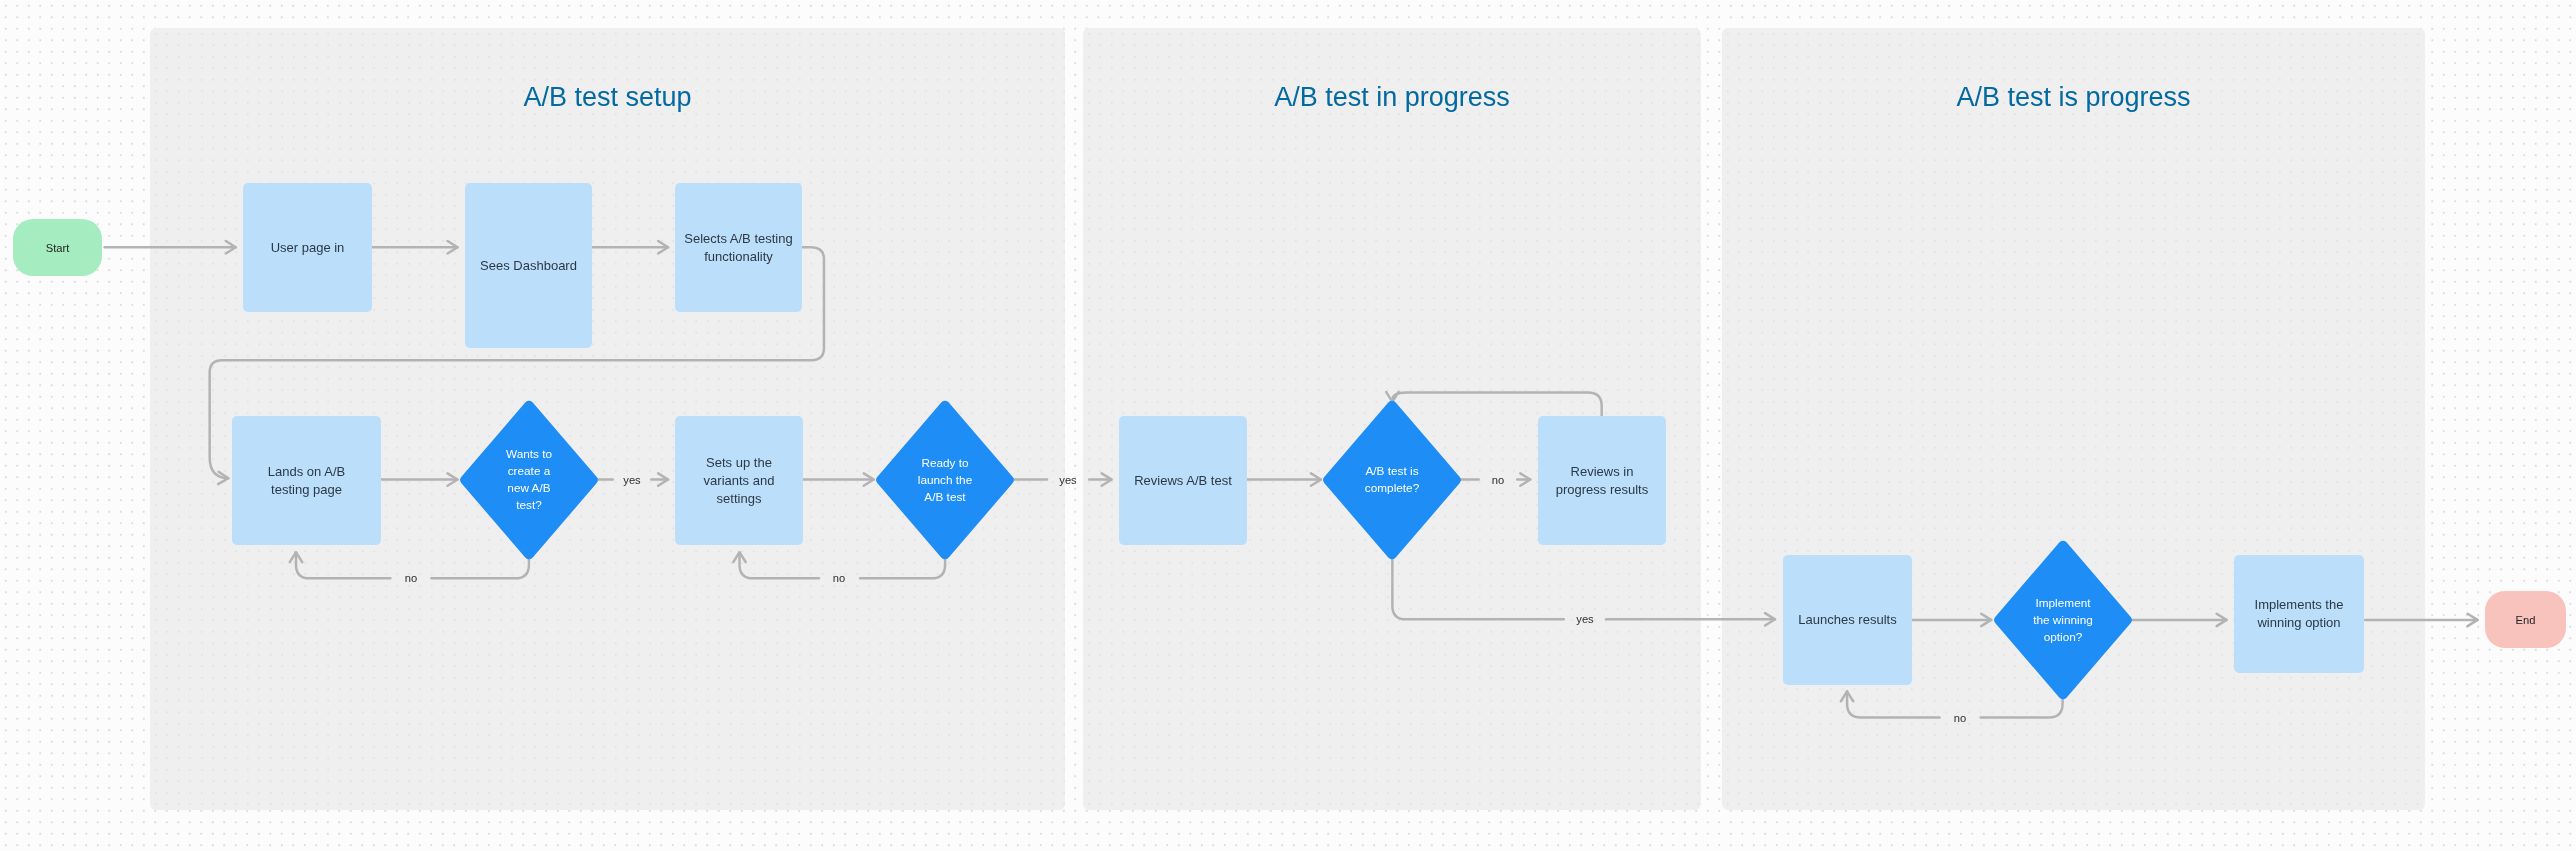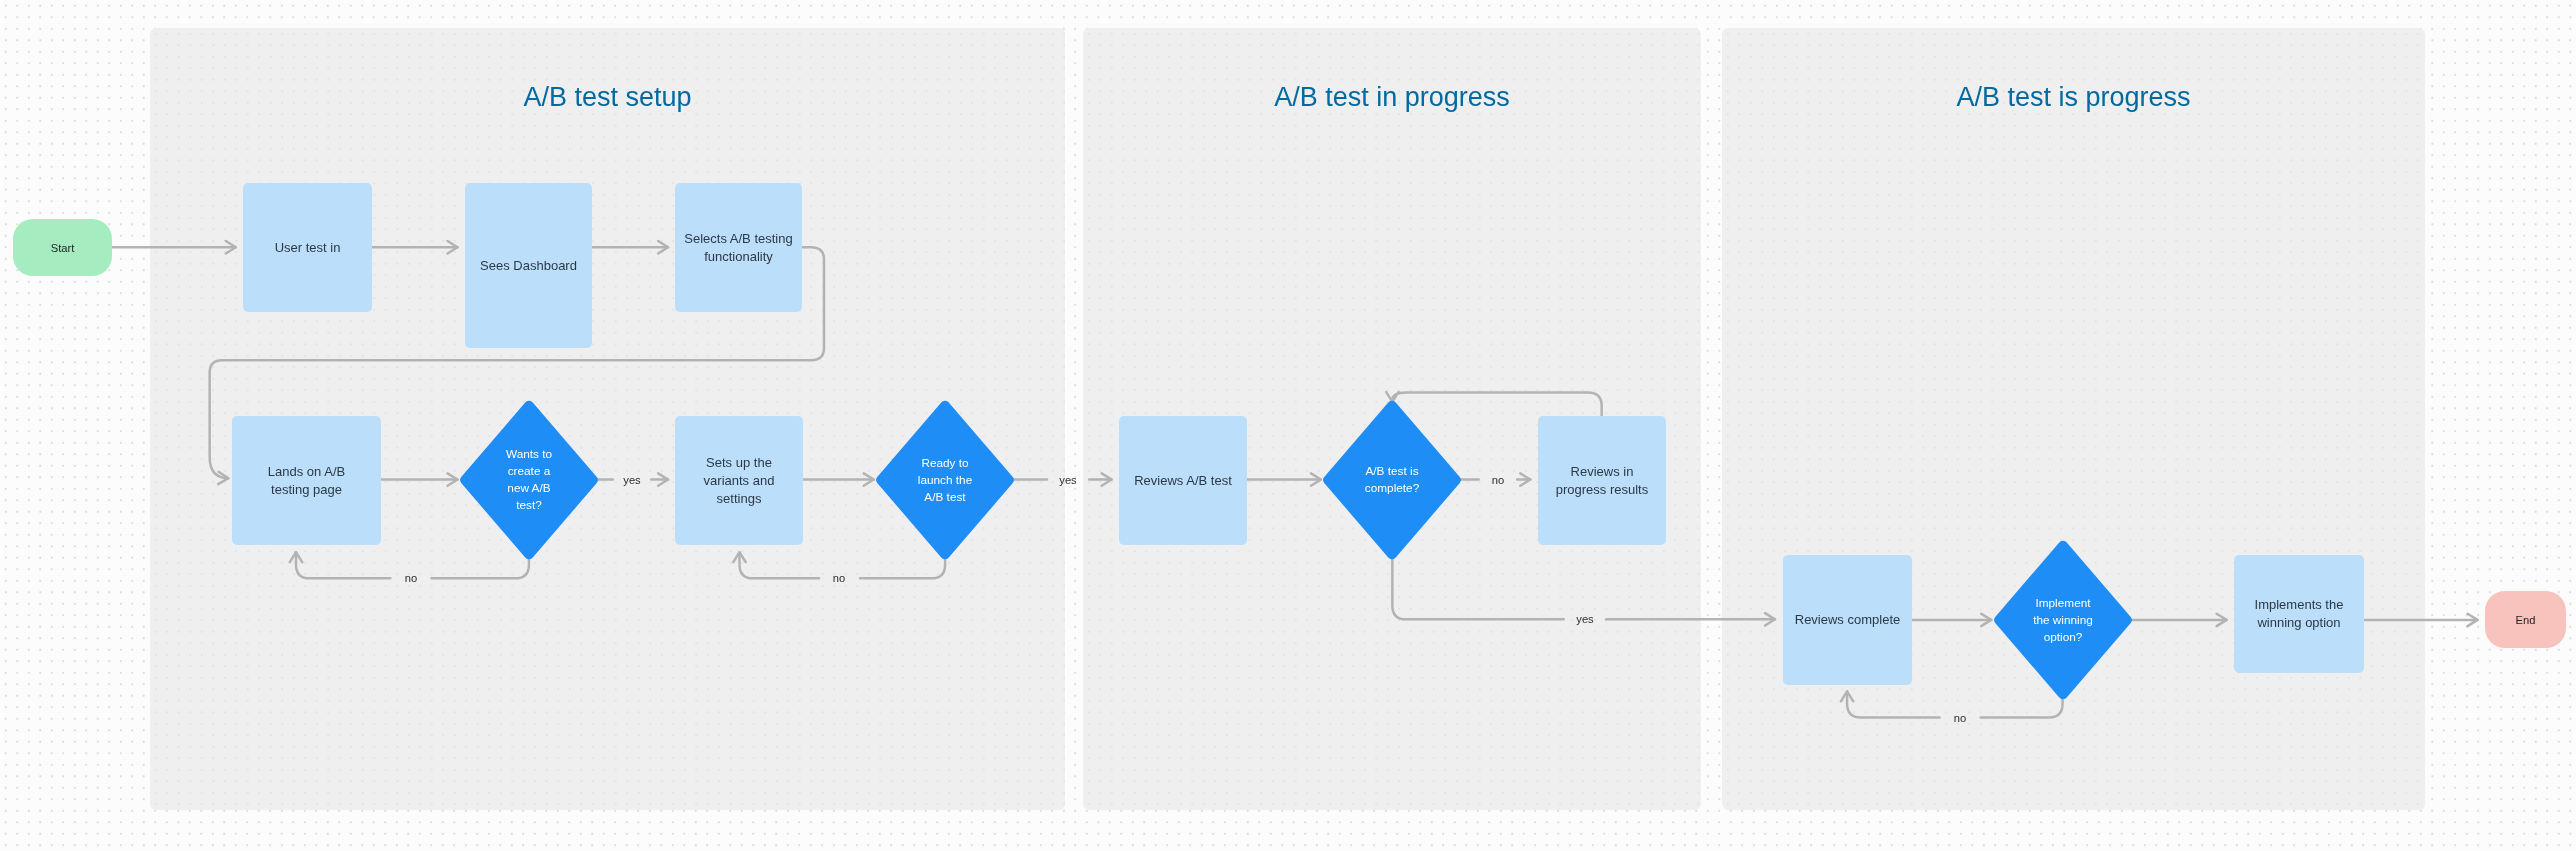--- a/index.html
+++ b/index.html
@@ -89,7 +89,7 @@
     <span class="edge-label" style="left: 1498px; top: 480px;">no</span>
     <span class="edge-label" style="left: 1585px; top: 619px;">yes</span>
     <span class="edge-label" style="left: 1960px; top: 718px;">no</span>
-    <div class="node pill" style="background: rgb(165, 236, 192); left: 13px; top: 219px; width: 99px; height: 57px;">
+    <div class="node pill" style="background: rgb(165, 236, 192); left: 13px; top: 219px; width: 89px; height: 57px;">
       <span>Start</span>
     </div>
     <div class="node box" style="left: 243px; top: 183px; width: 129px; height: 129px;">

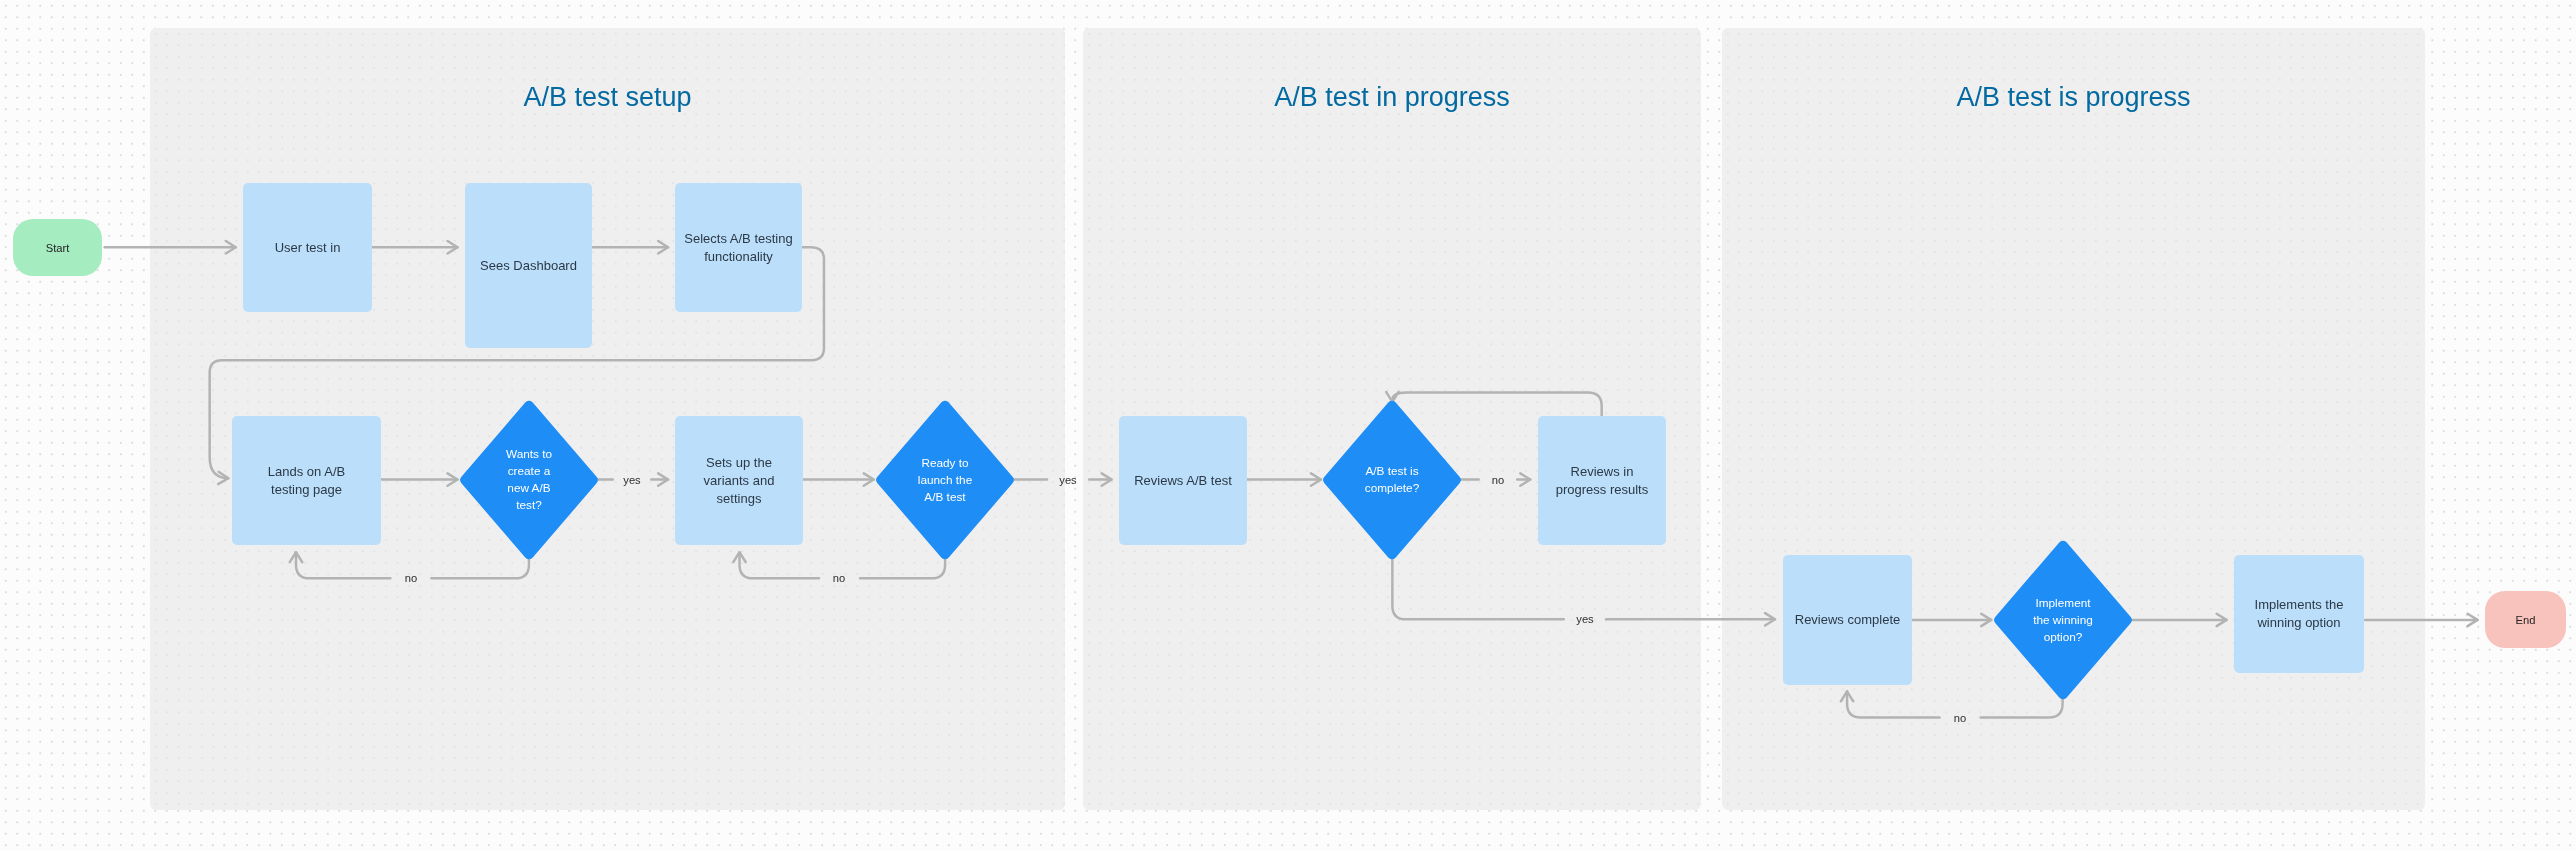--- a/index.html
+++ b/index.html
@@ -93,7 +93,7 @@
       <span>Start</span>
     </div>
     <div class="node box" style="left: 243px; top: 183px; width: 129px; height: 129px;">
-      <span>User test in</span>
+      <span>User page in</span>
     </div>
     <div class="node box" style="left: 465px; top: 183px; width: 127px; height: 165px;">
       <span>Sees Dashboard</span>

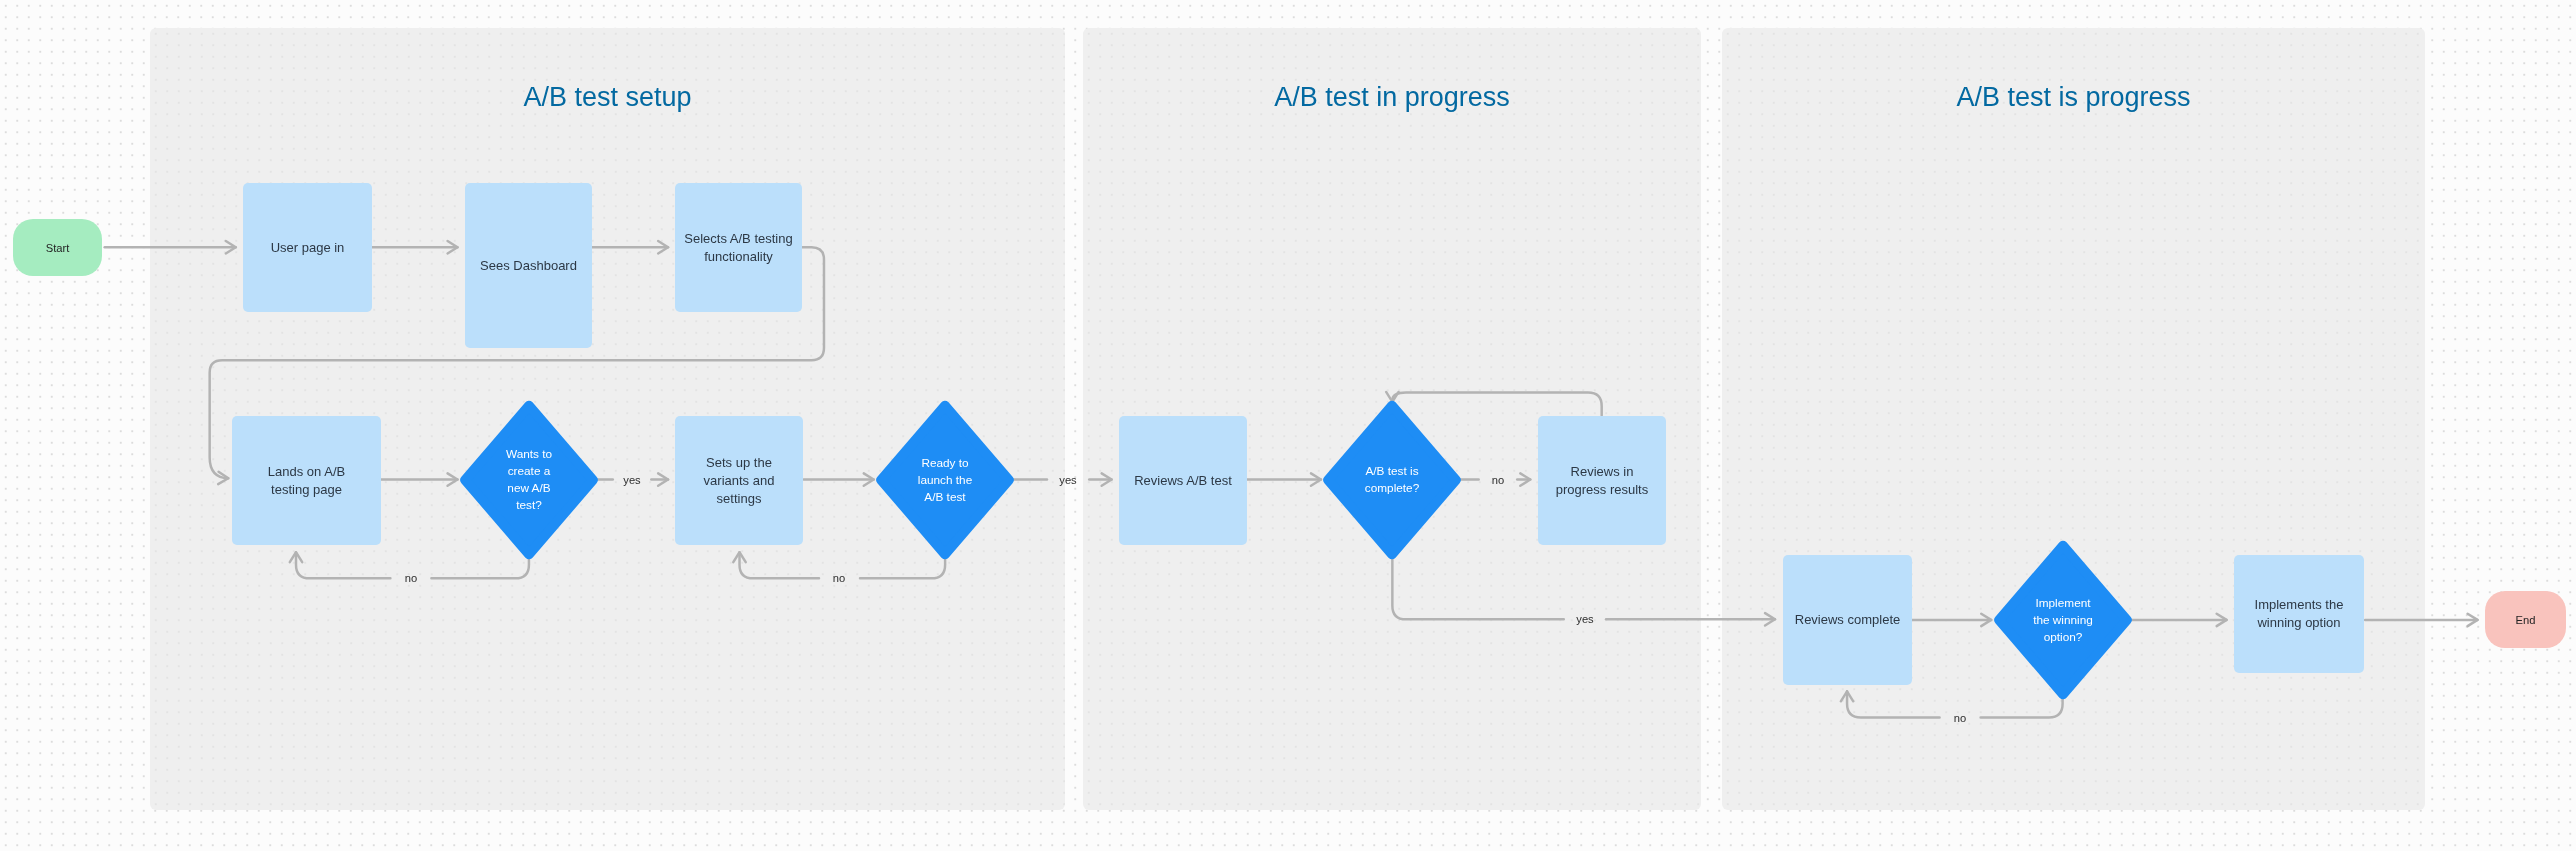--- a/index.html
+++ b/index.html
@@ -132,7 +132,7 @@
       <span>Reviews in<br>progress results</span>
     </div>
     <div class="node box" style="left: 1783px; top: 555px; width: 129px; height: 130px;">
-      <span>Reviews complete</span>
+      <span>Launches results</span>
     </div>
     <div class="diamond-wrap" style="left: 1993px; top: 539px; width: 140px; height: 162px;">
       <svg width="140" height="162" viewBox="0 0 226 260">

